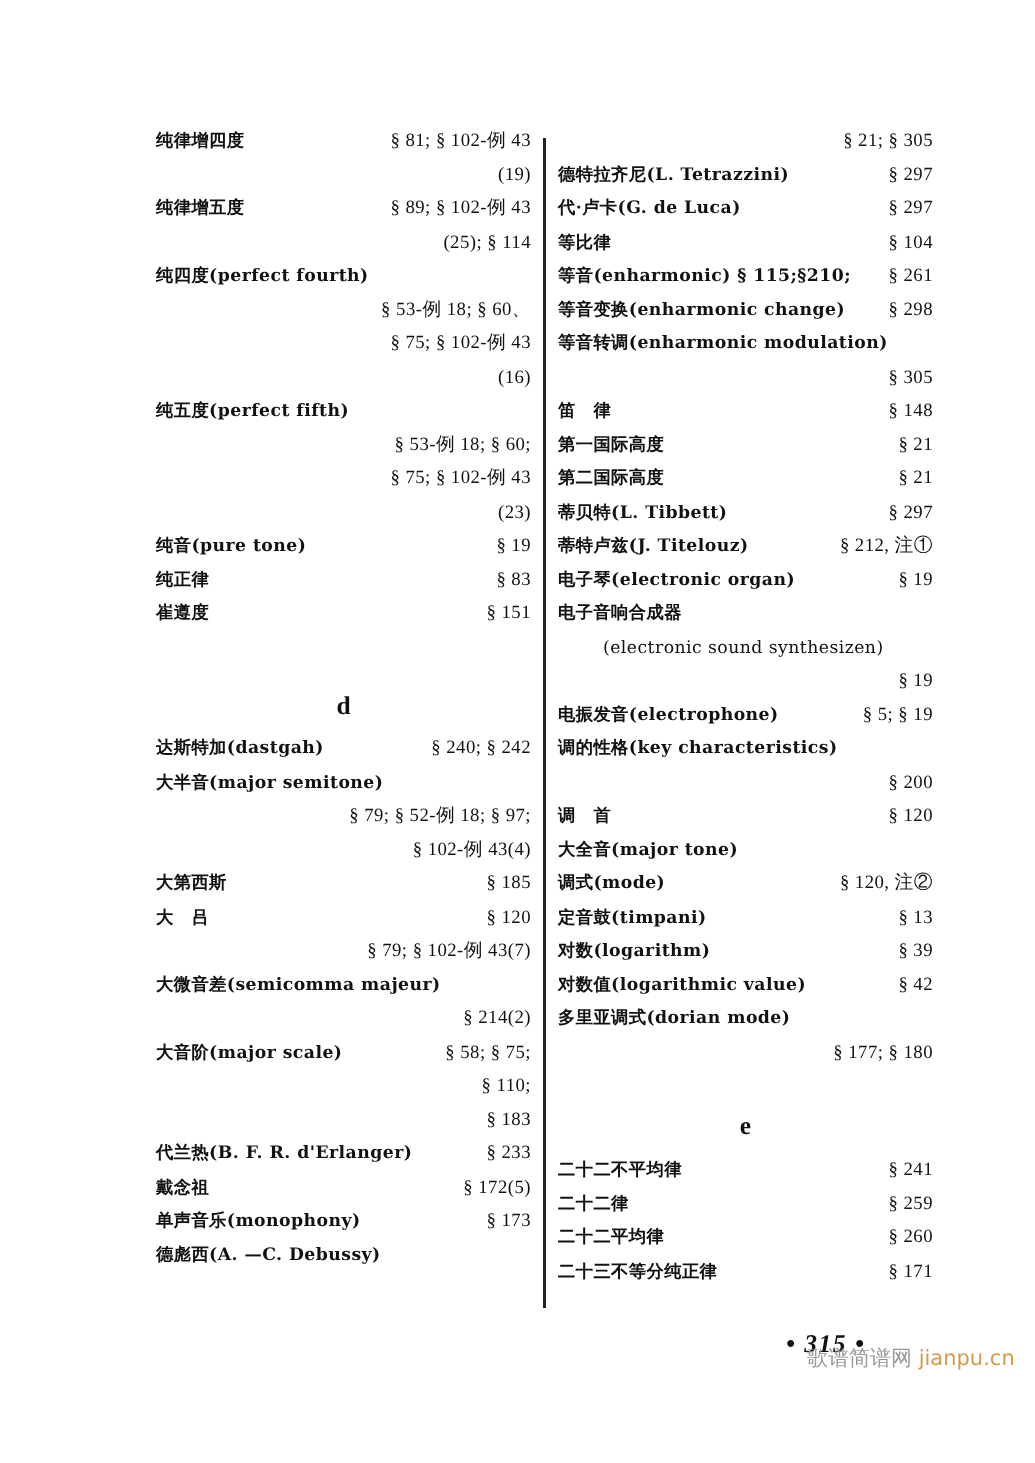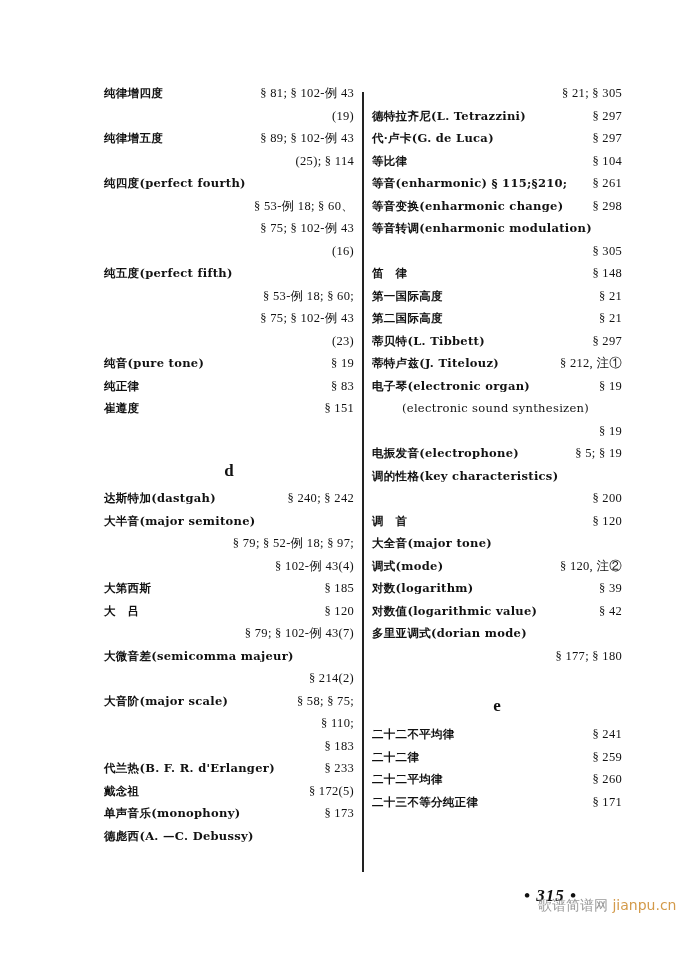--- a/index.html
+++ b/index.html
@@ -229,6 +229,10 @@
         <span class="term">电子琴(electronic organ)</span>
         <span class="ref">§ 19</span>
       </div>
+      <div class="row">
+        <span class="term">电子音响合成器</span>
+        <span class="ref"></span>
+      </div>
       <div class="row cont">
         <span class="term">(electronic sound synthesizen)</span>
         <span class="ref"></span>

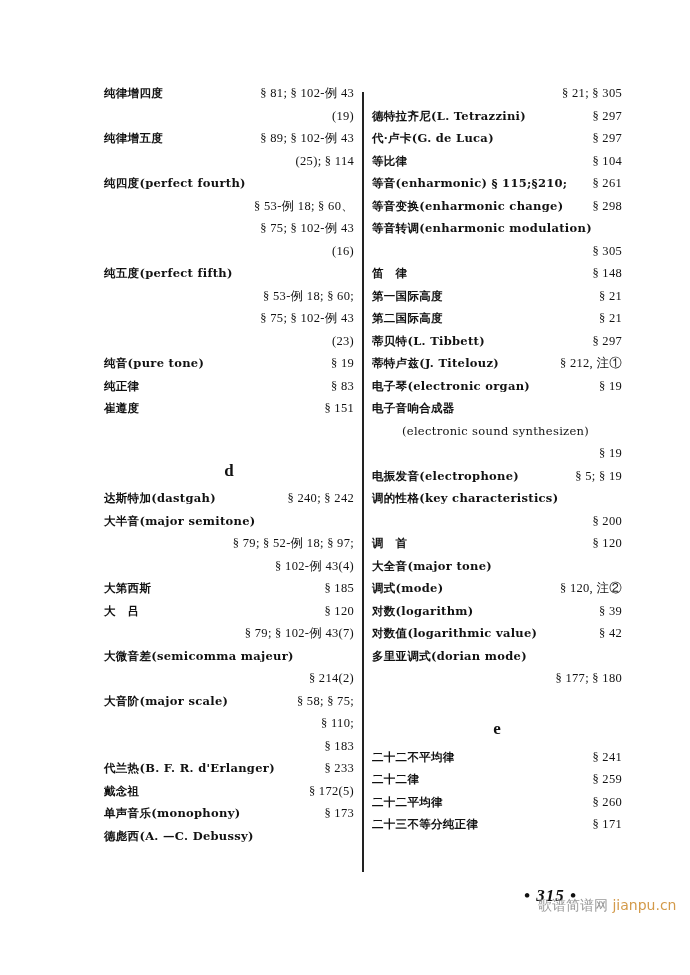--- a/index.html
+++ b/index.html
@@ -266,6 +266,10 @@
         <span class="ref">§ 120, 注②</span>
       </div>
       <div class="row">
+        <span class="term">定音鼓(timpani)</span>
+        <span class="ref">§ 13</span>
+      </div>
+      <div class="row">
         <span class="term">对数(logarithm)</span>
         <span class="ref">§ 39</span>
       </div>

